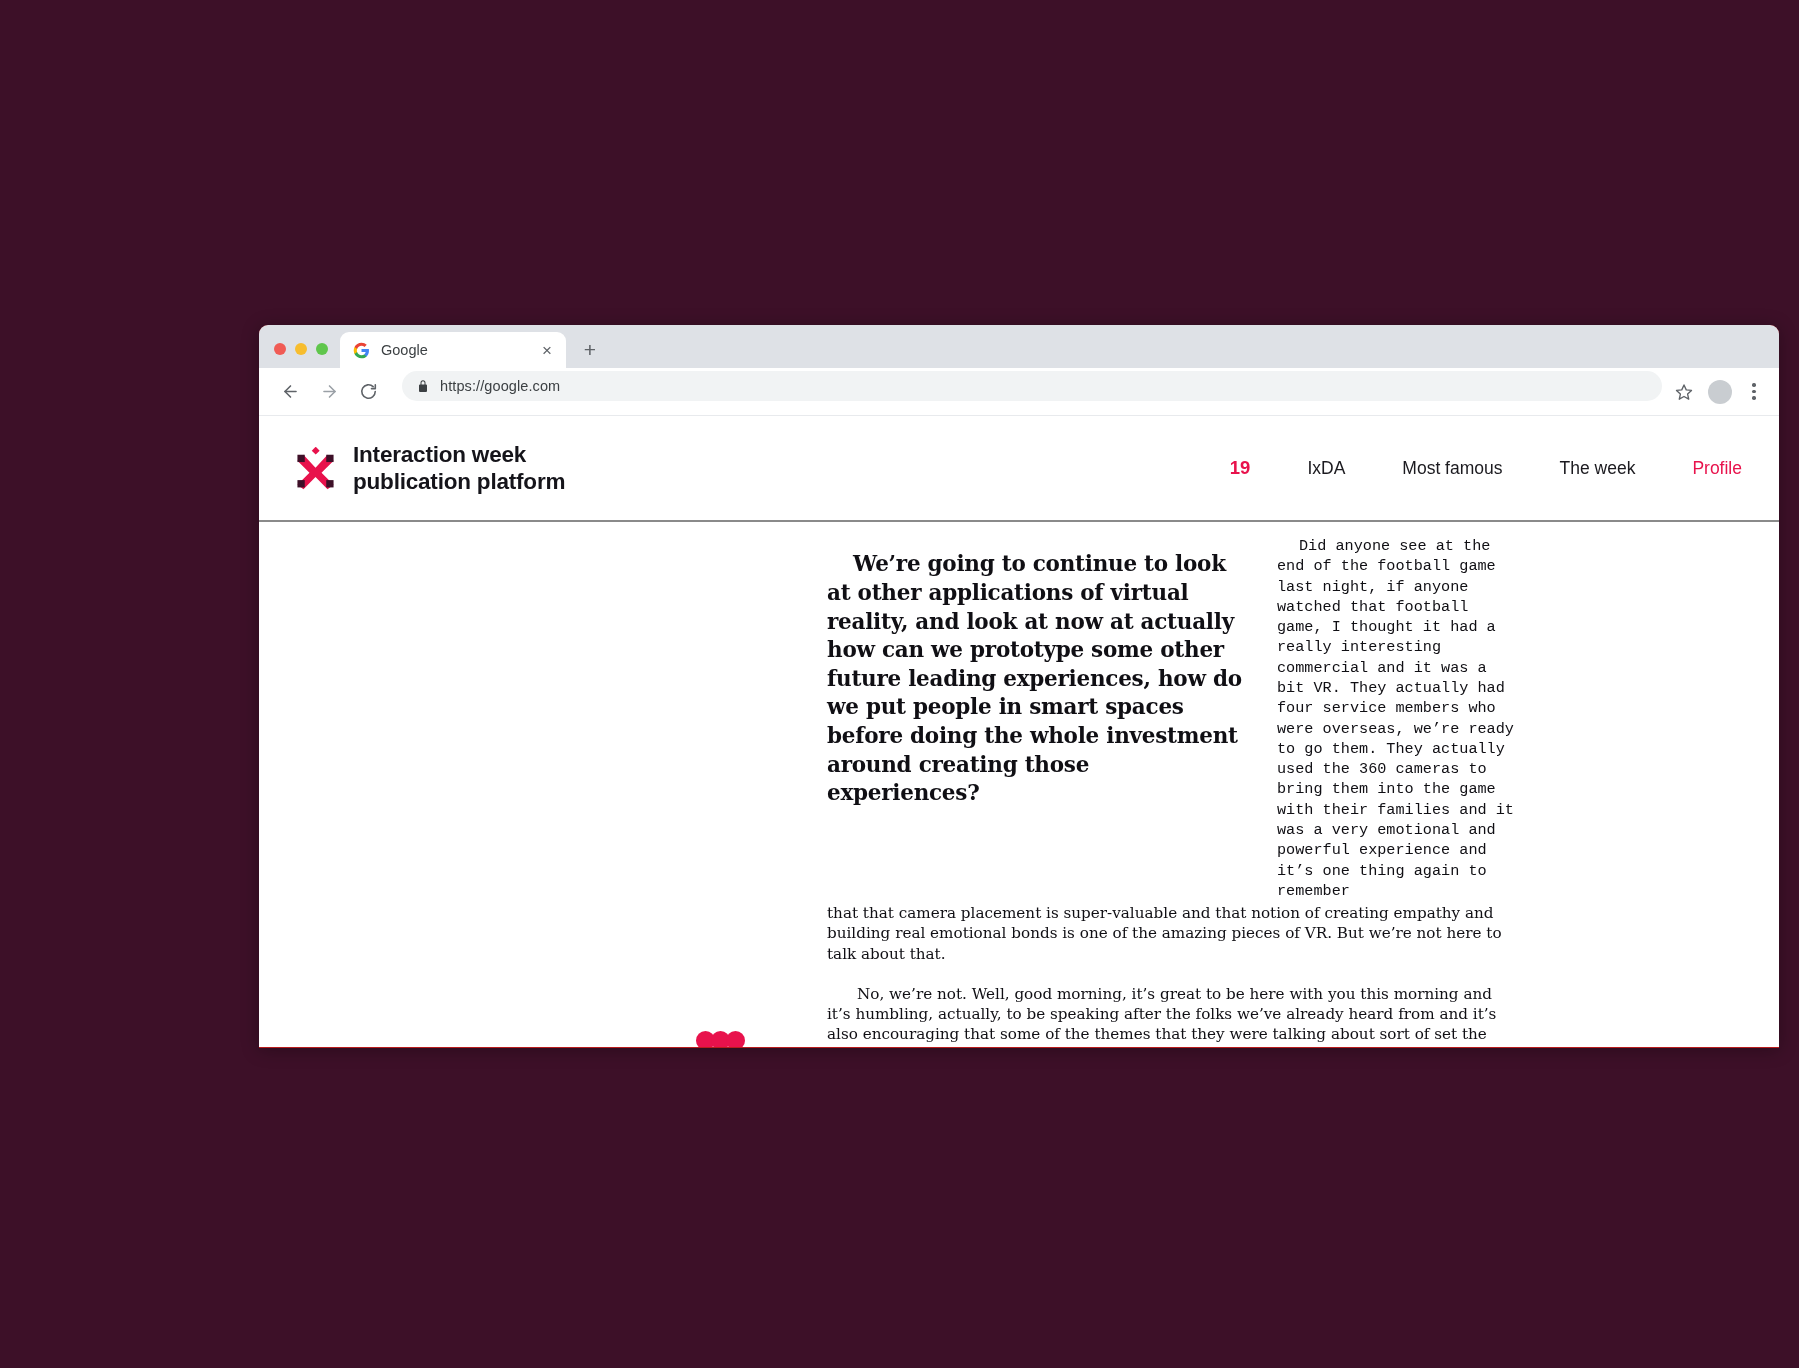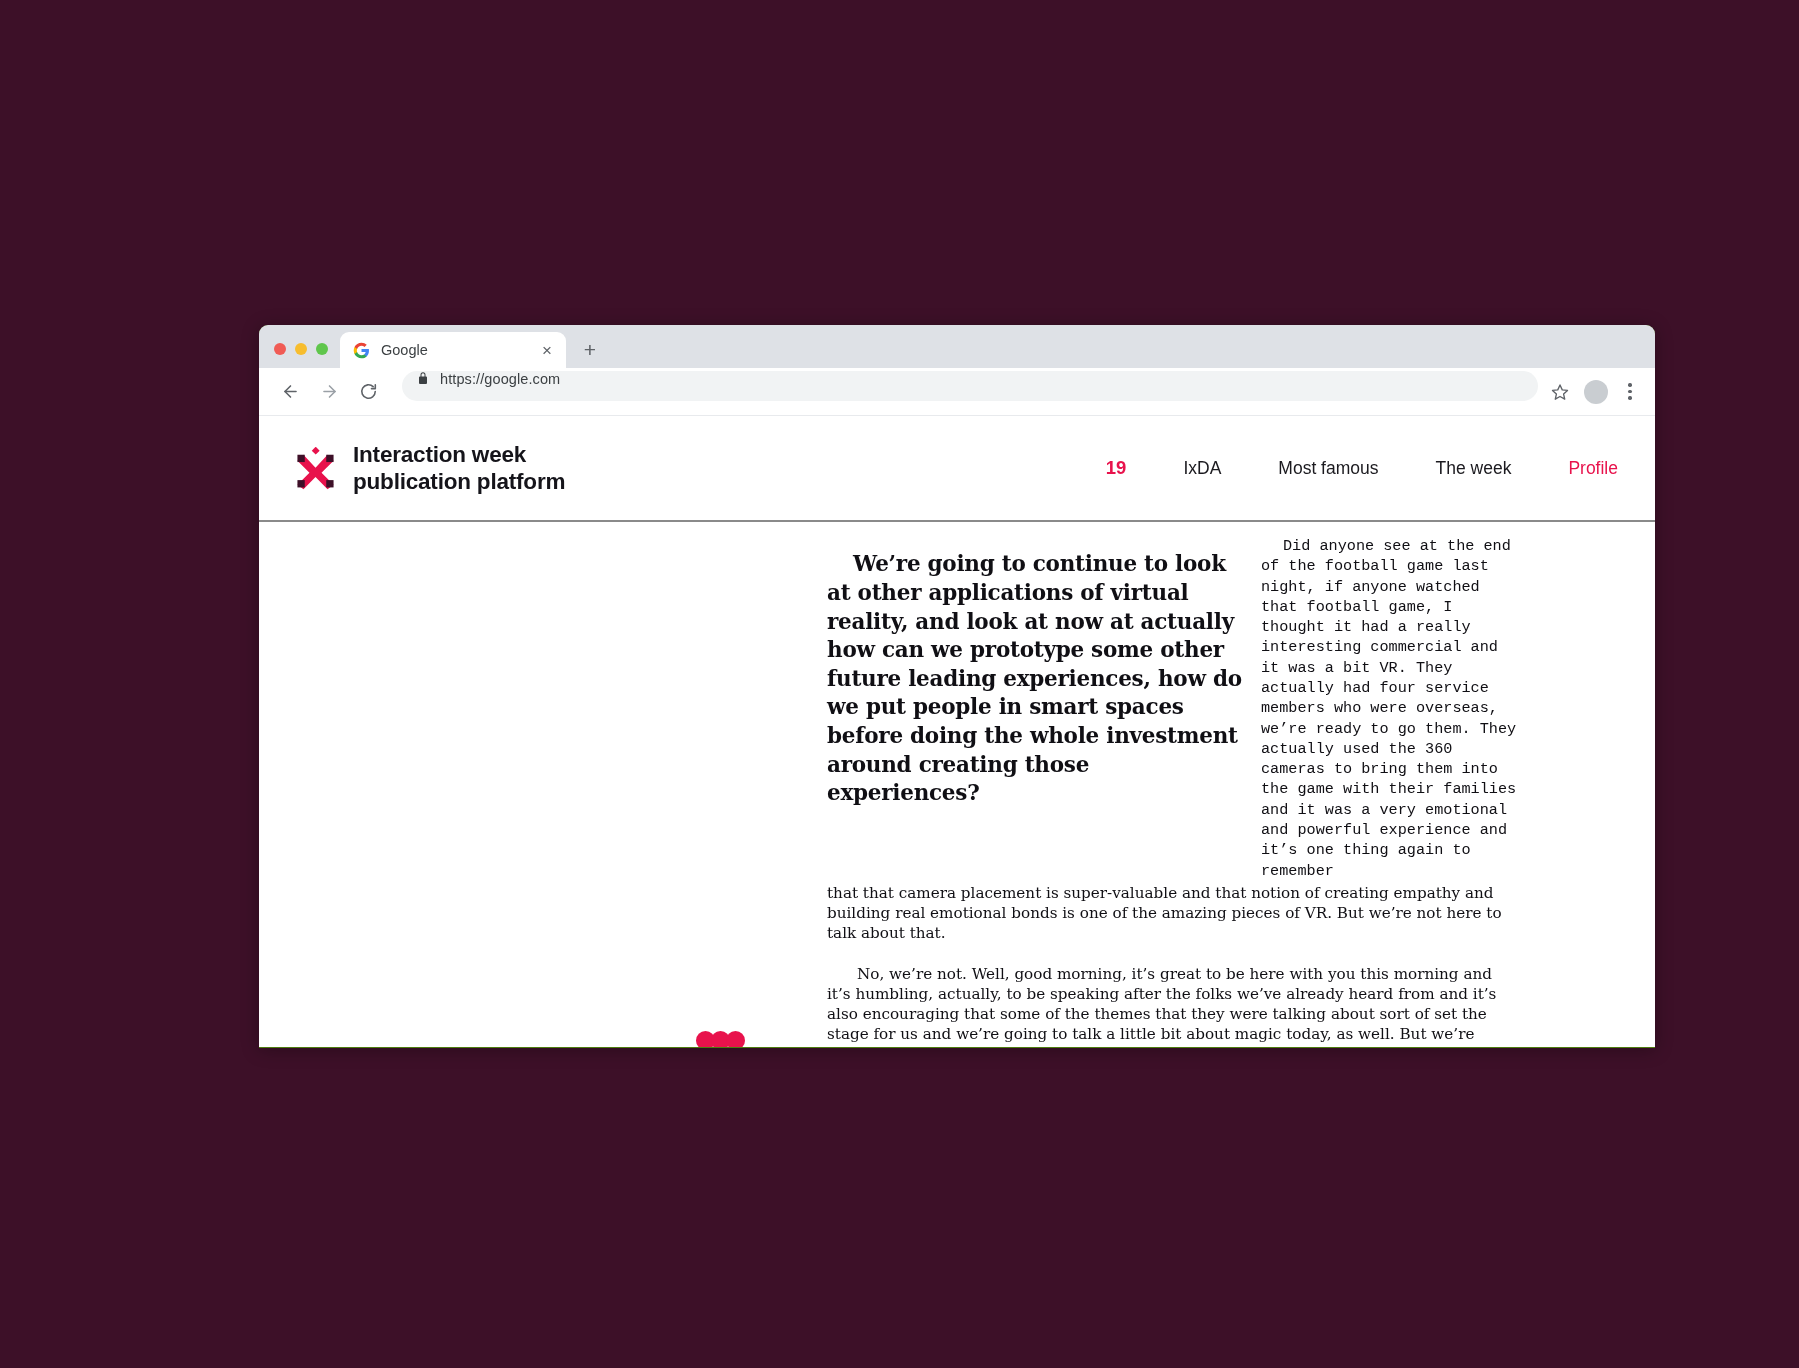--- a/index.html
+++ b/index.html
@@ -19,9 +19,9 @@
     position: absolute;
     left: 259px;
     top: 325px;
-    width: 1396px;
+    width: 1520px;
     height: 723px;
-    background: #4d7c0f;
+    background: #b91c1c;
     border-radius: 9px 9px 0 0;
     overflow: hidden;
     box-shadow: 0 2px 18px rgba(0,0,0,0.30);

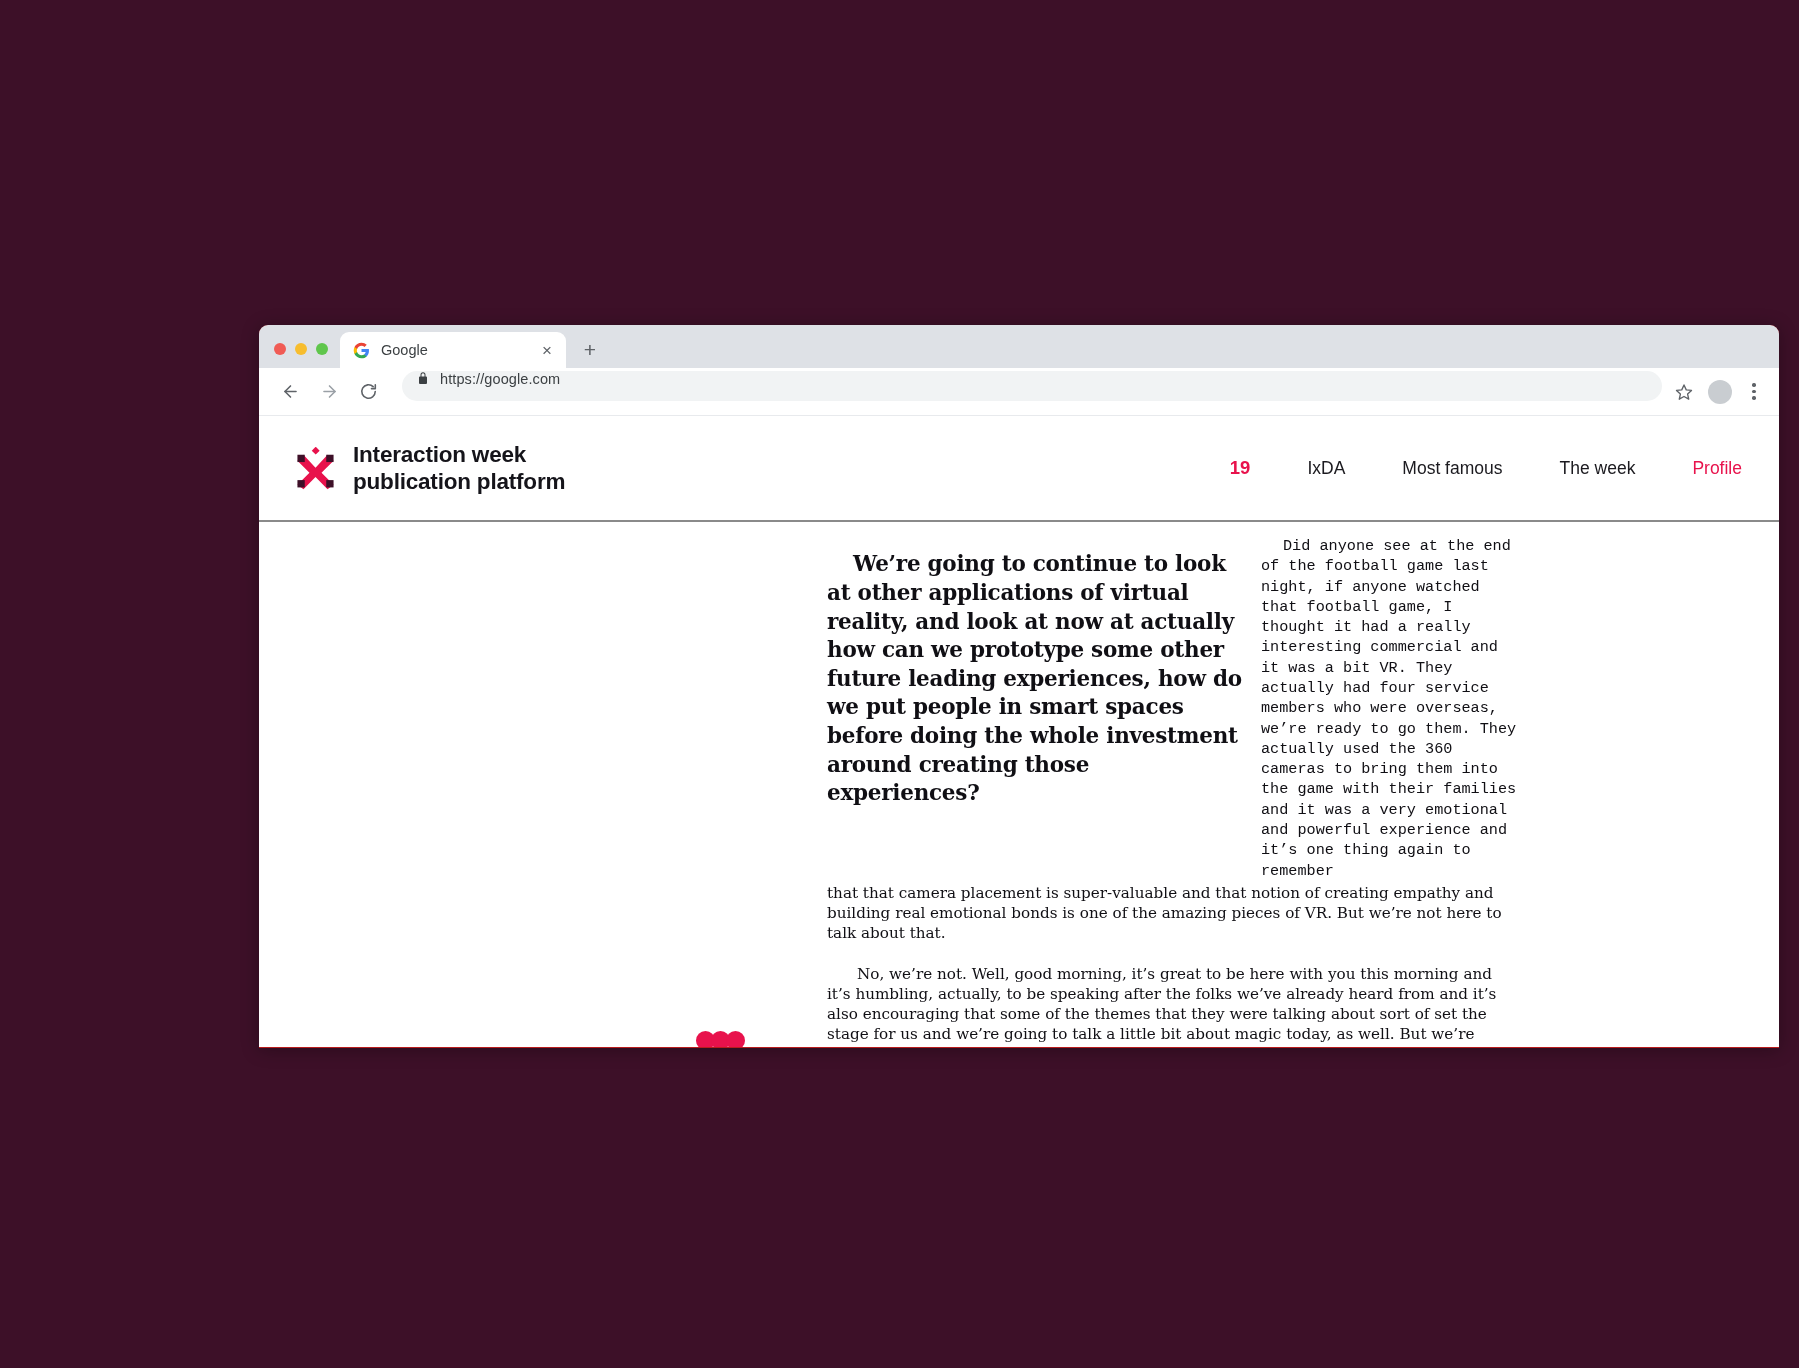--- a/index.html
+++ b/index.html
@@ -118,7 +118,7 @@
     background: #f1f3f4;
     border-radius: 15px;
     display: flex;
-    align-items: flex-start;
+    align-items: center;
     padding: 0 15px;
     margin: 0 9px 12px 10px;
     box-sizing: border-box;

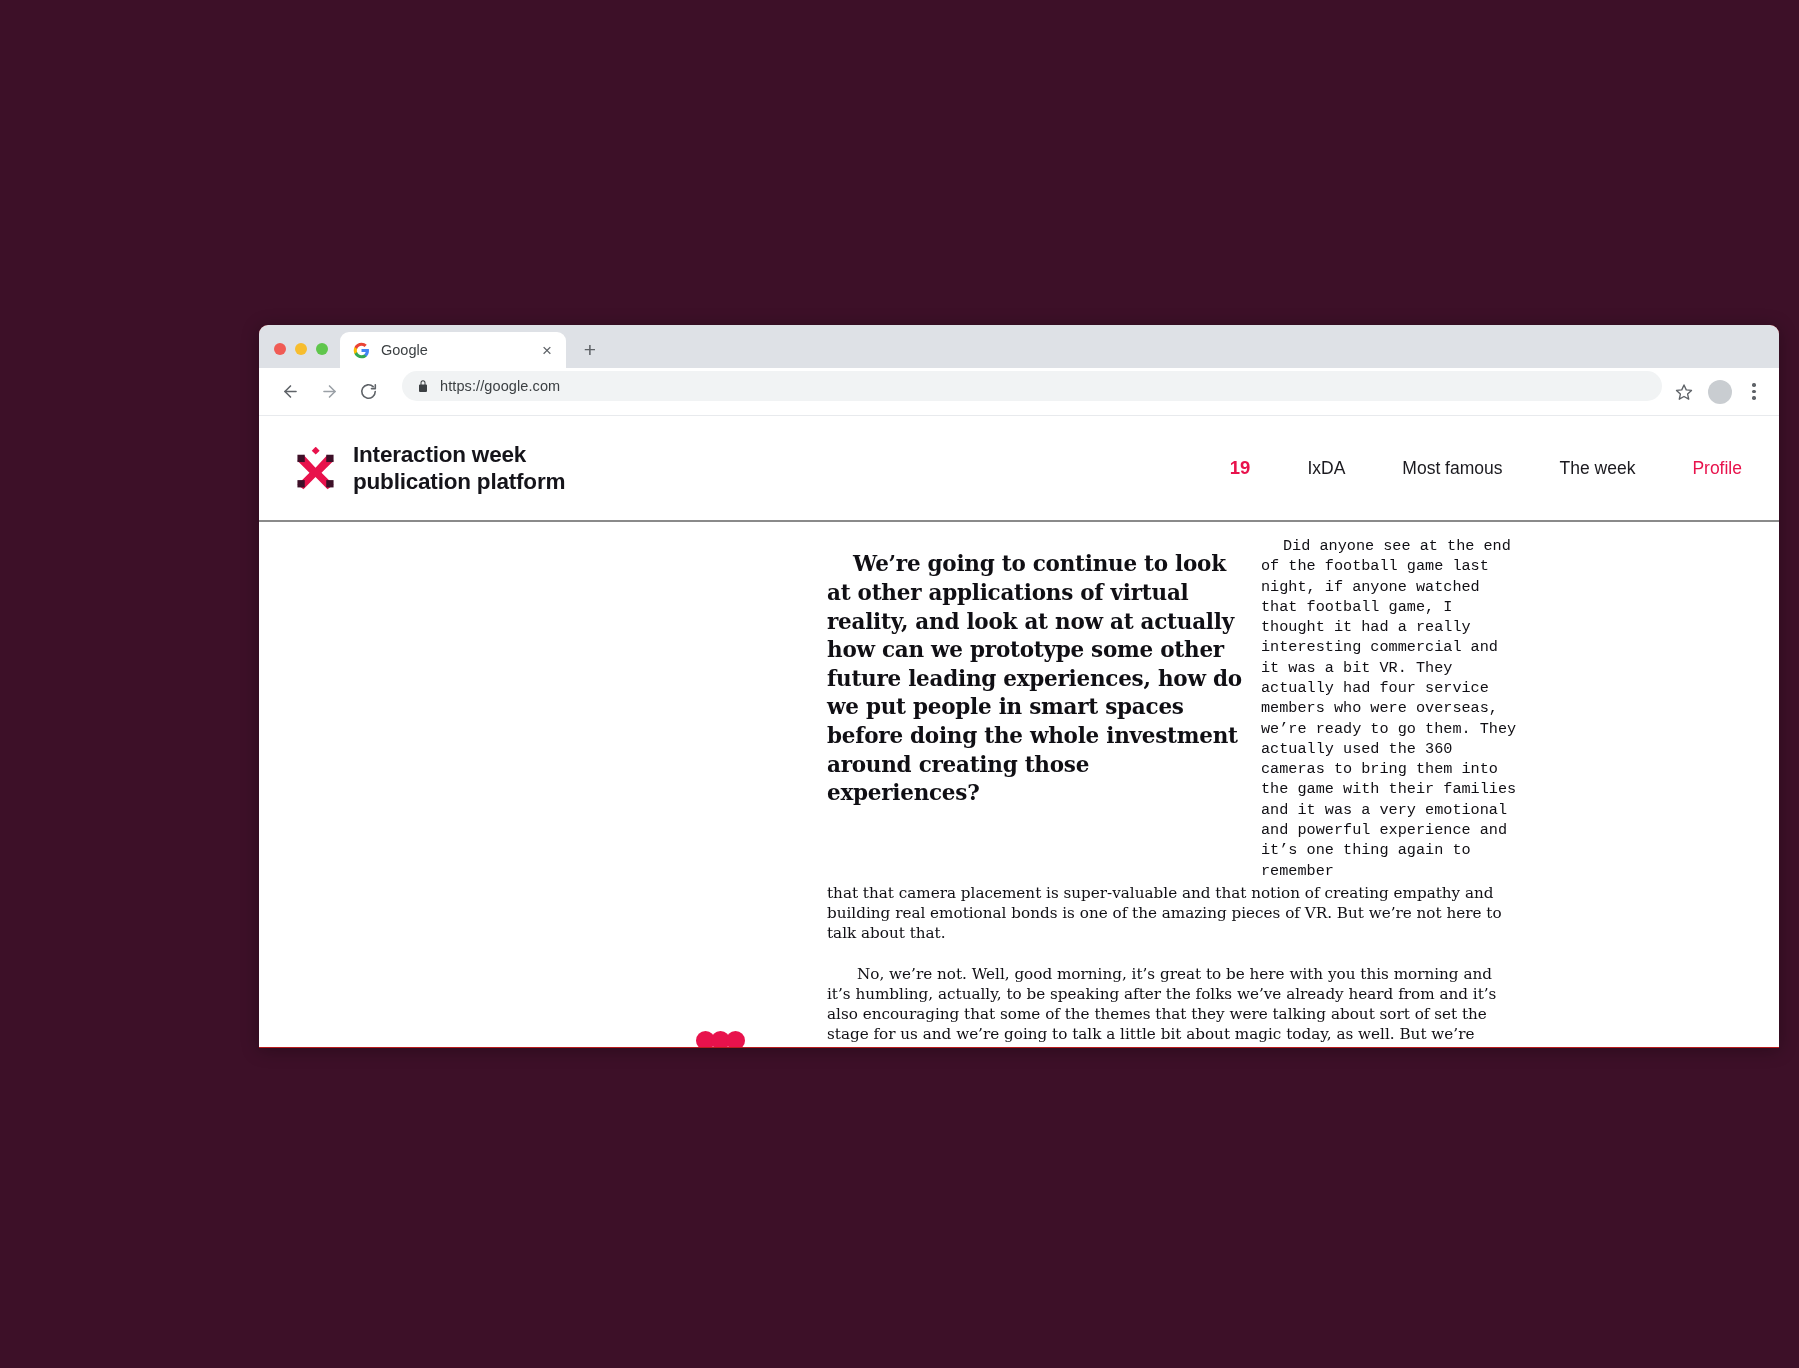--- a/index.html
+++ b/index.html
@@ -233,7 +233,7 @@
   #lede-row {
     display: flex;
     align-items: flex-start;
-    gap: 0;
+    gap: 16px;
   }
   #lede-headline {
     width: 434px;

